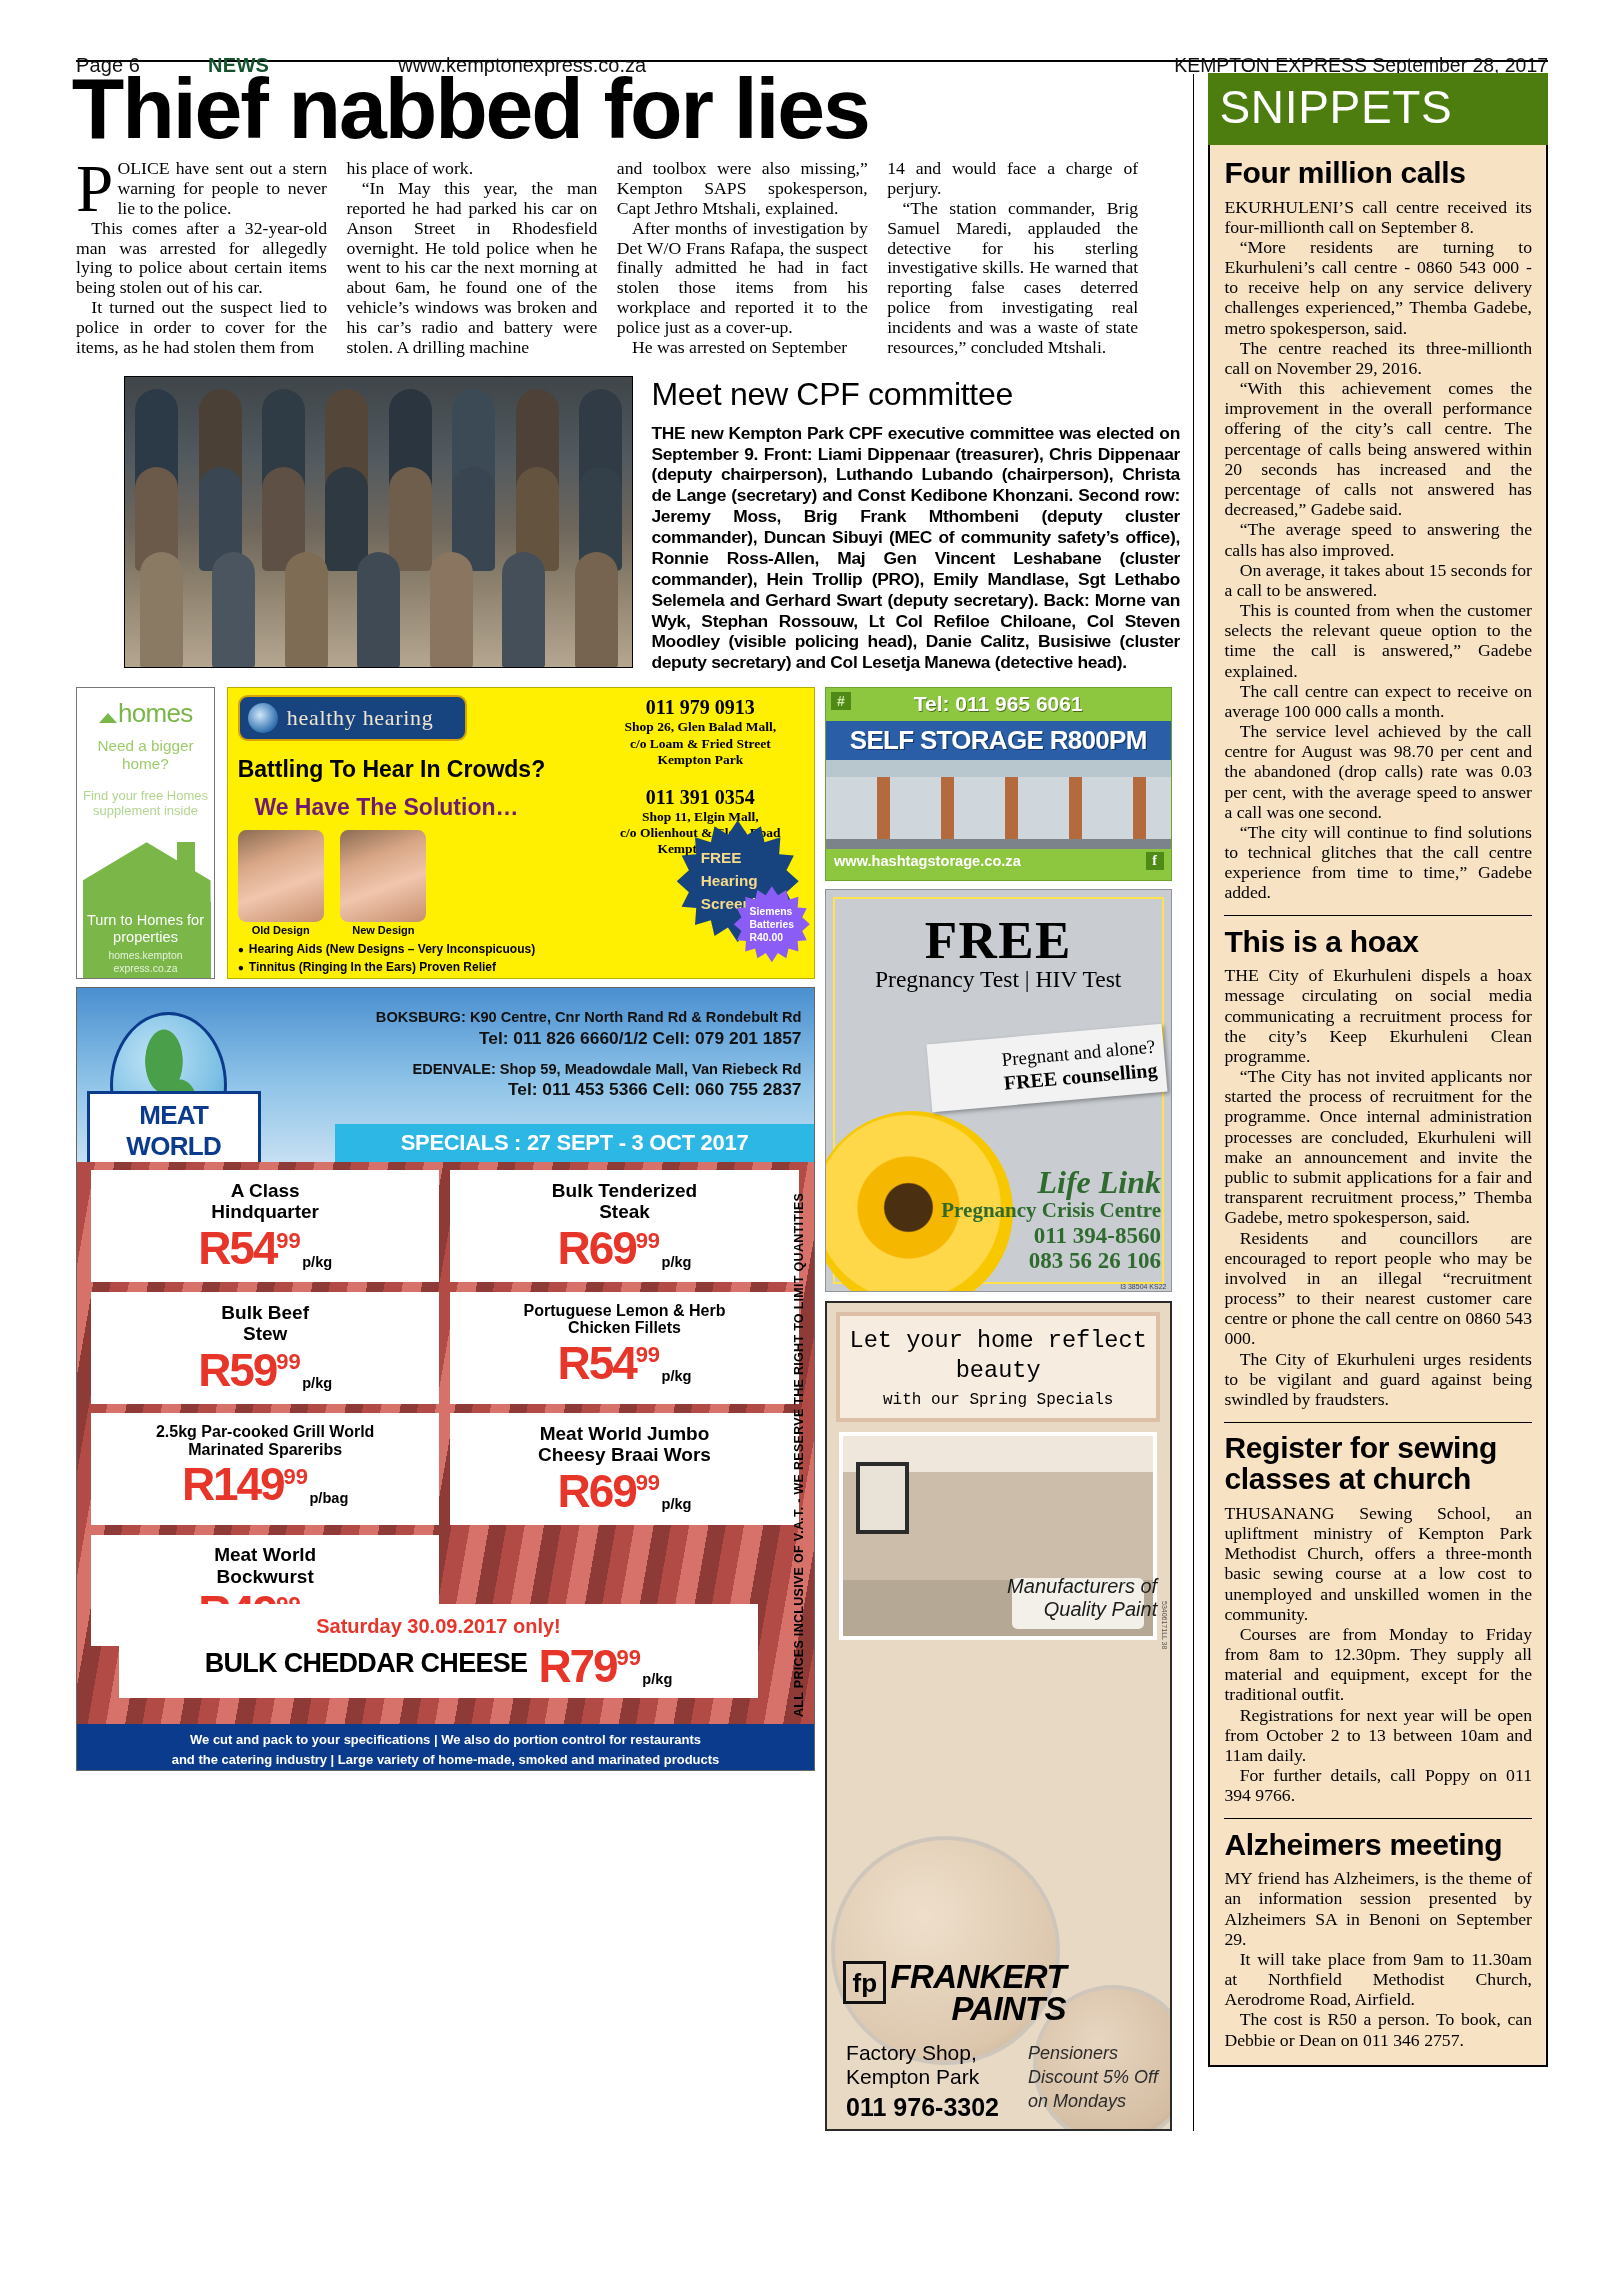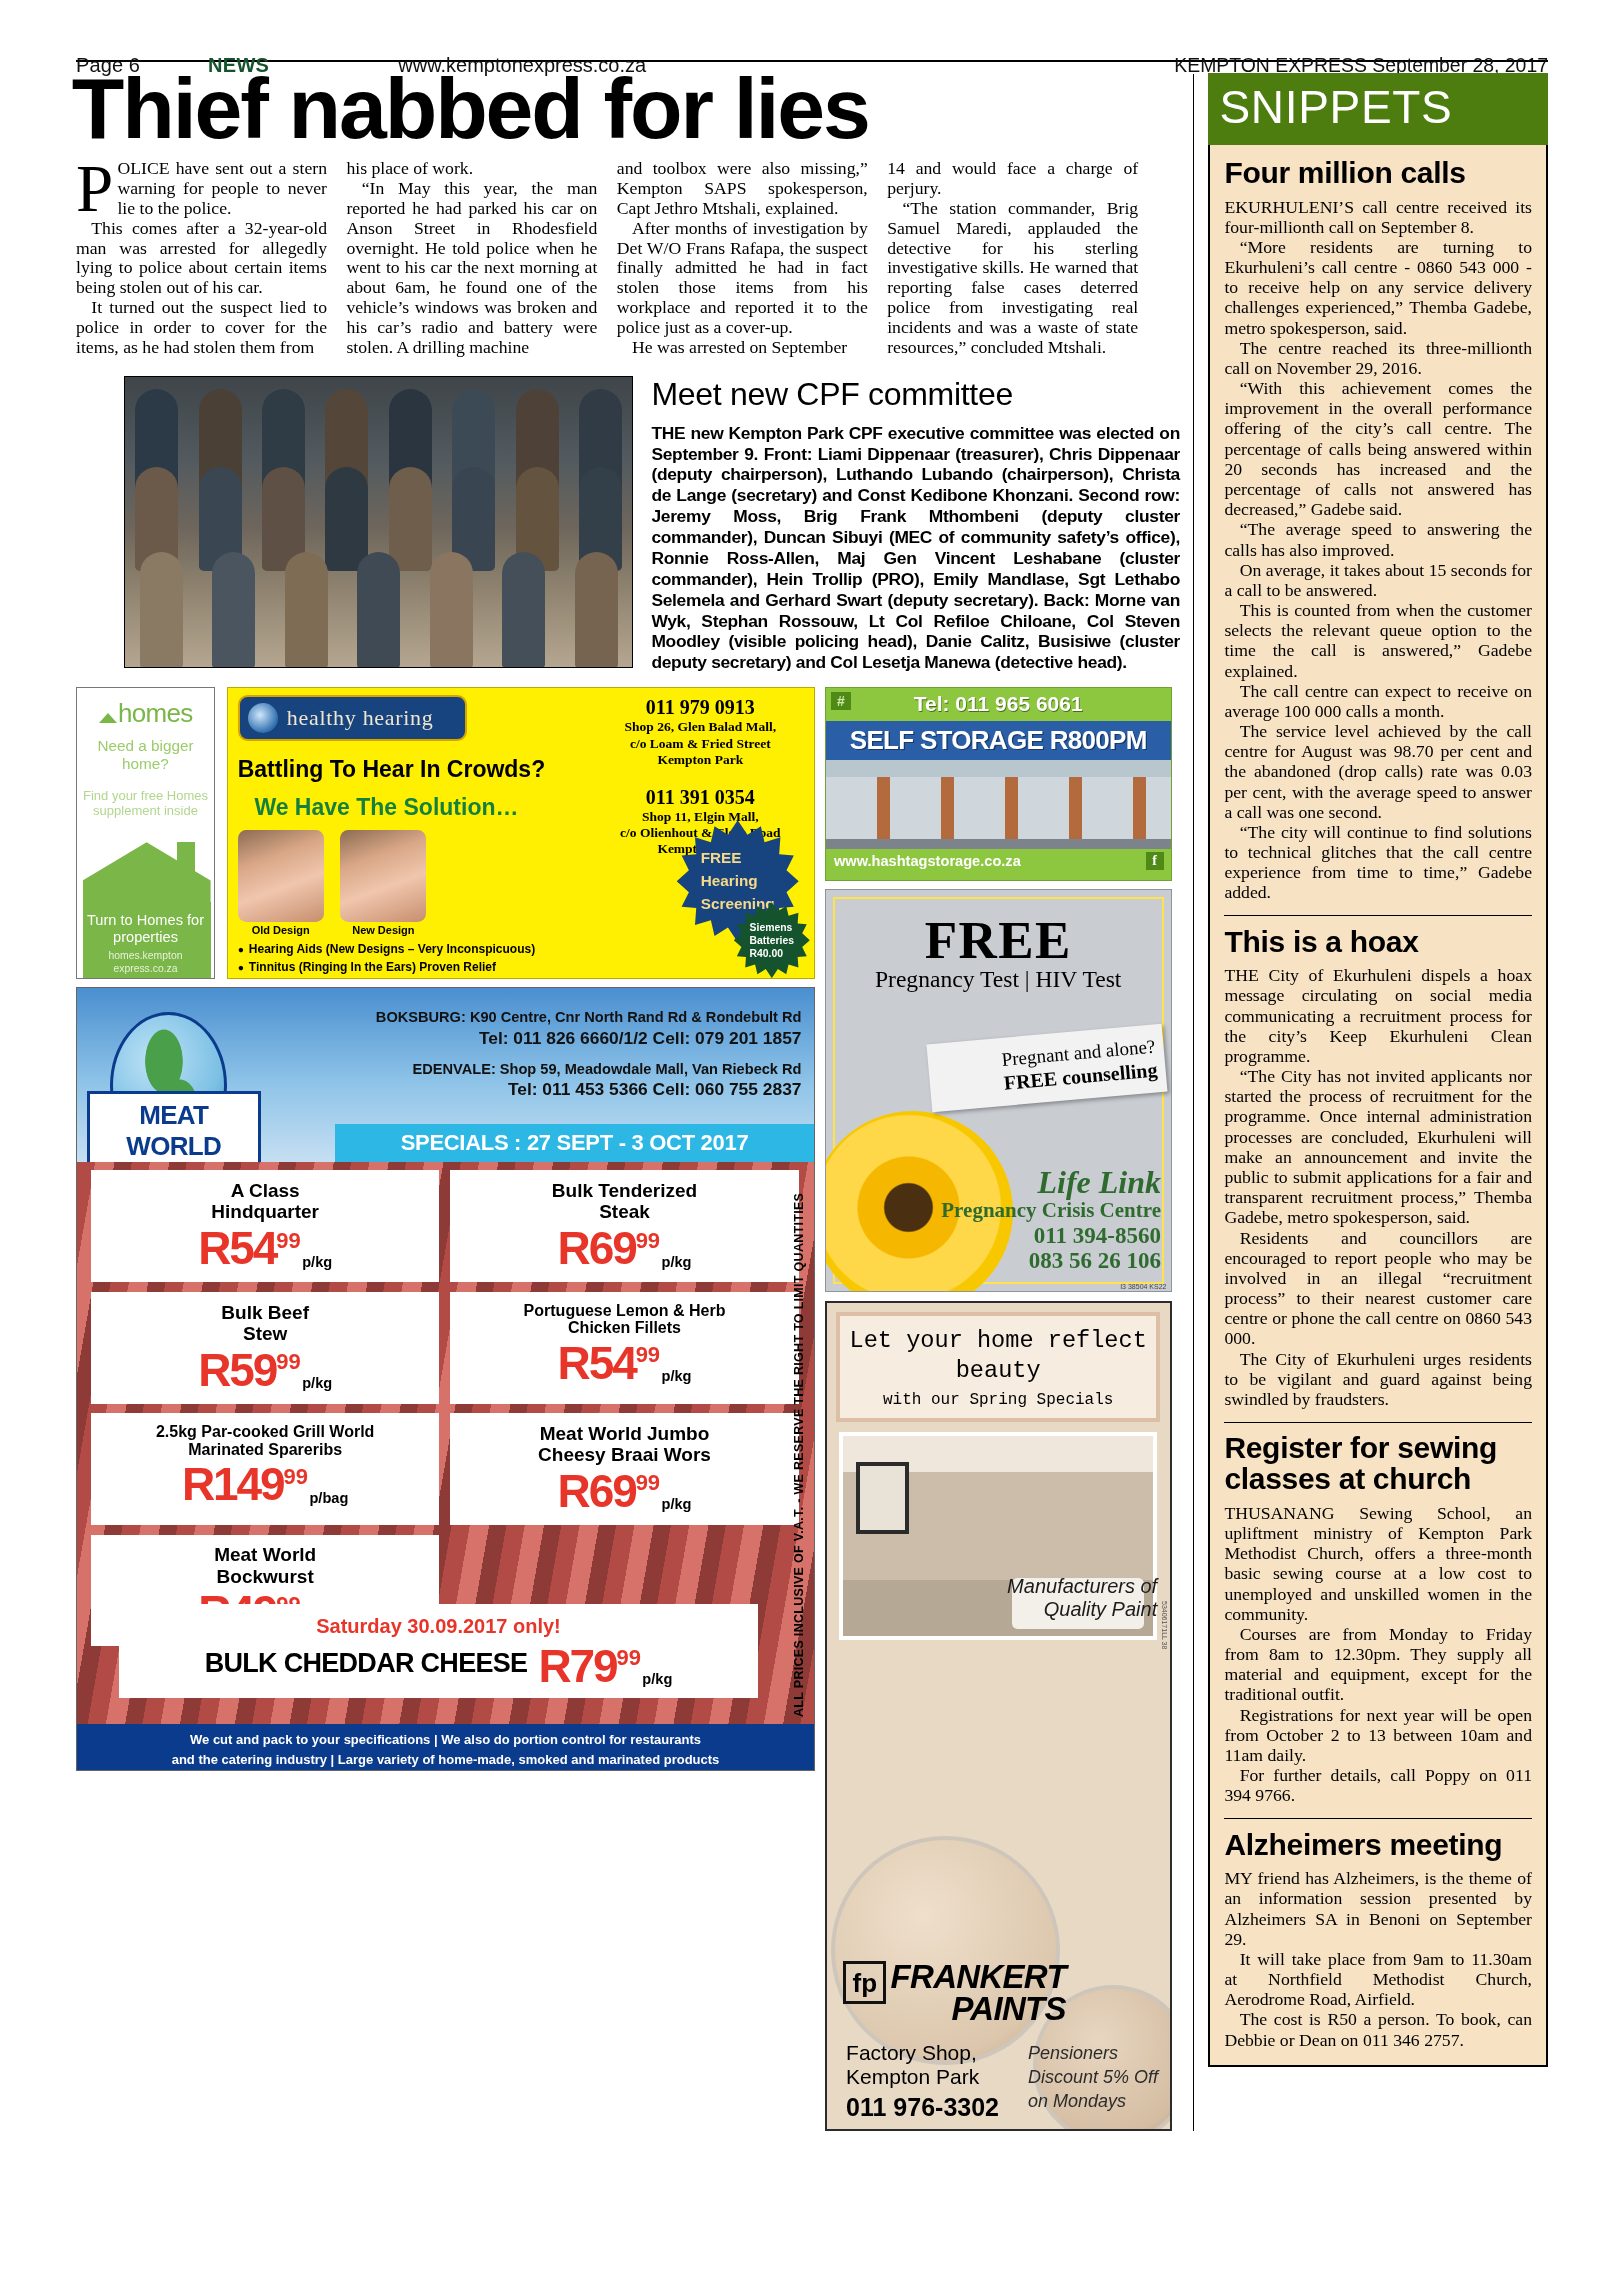--- a/index.html
+++ b/index.html
@@ -99,7 +99,7 @@
   .hh-ear { width:30.5px;height:30.5px;border-radius:50%;background:radial-gradient(circle at 40% 40%,#cfe7fb,#2f6fae 70%); margin-right:8.3px; }
   .hh-logotext { font-family:"Liberation Serif", serif; font-size:22px; color:#f0e6d0; letter-spacing:0.7px;}
   .hh-h1 { font-family:"Liberation Sans", sans-serif; font-weight:bold; font-size:23px; margin-top:15.3px; color:#000; }
-  .hh-h2 { font-family:"Liberation Sans", sans-serif; font-weight:bold; font-size:23px; margin-top:11px; margin-left:16.7px; color:#15803d;}
+  .hh-h2 { font-family:"Liberation Sans", sans-serif; font-weight:bold; font-size:23px; margin-top:11px; margin-left:16.7px; color:#701a75;}
   .hh-imgs { display:flex; gap:16.7px; margin-top:8.3px; }
   .hh-img { width:86px; height:92px; border-radius:8.3px;
      background:linear-gradient(160deg,#8b6b52 0%,#d9a787 32%,#f0c6ad 60%,#c78e6e 100%); }

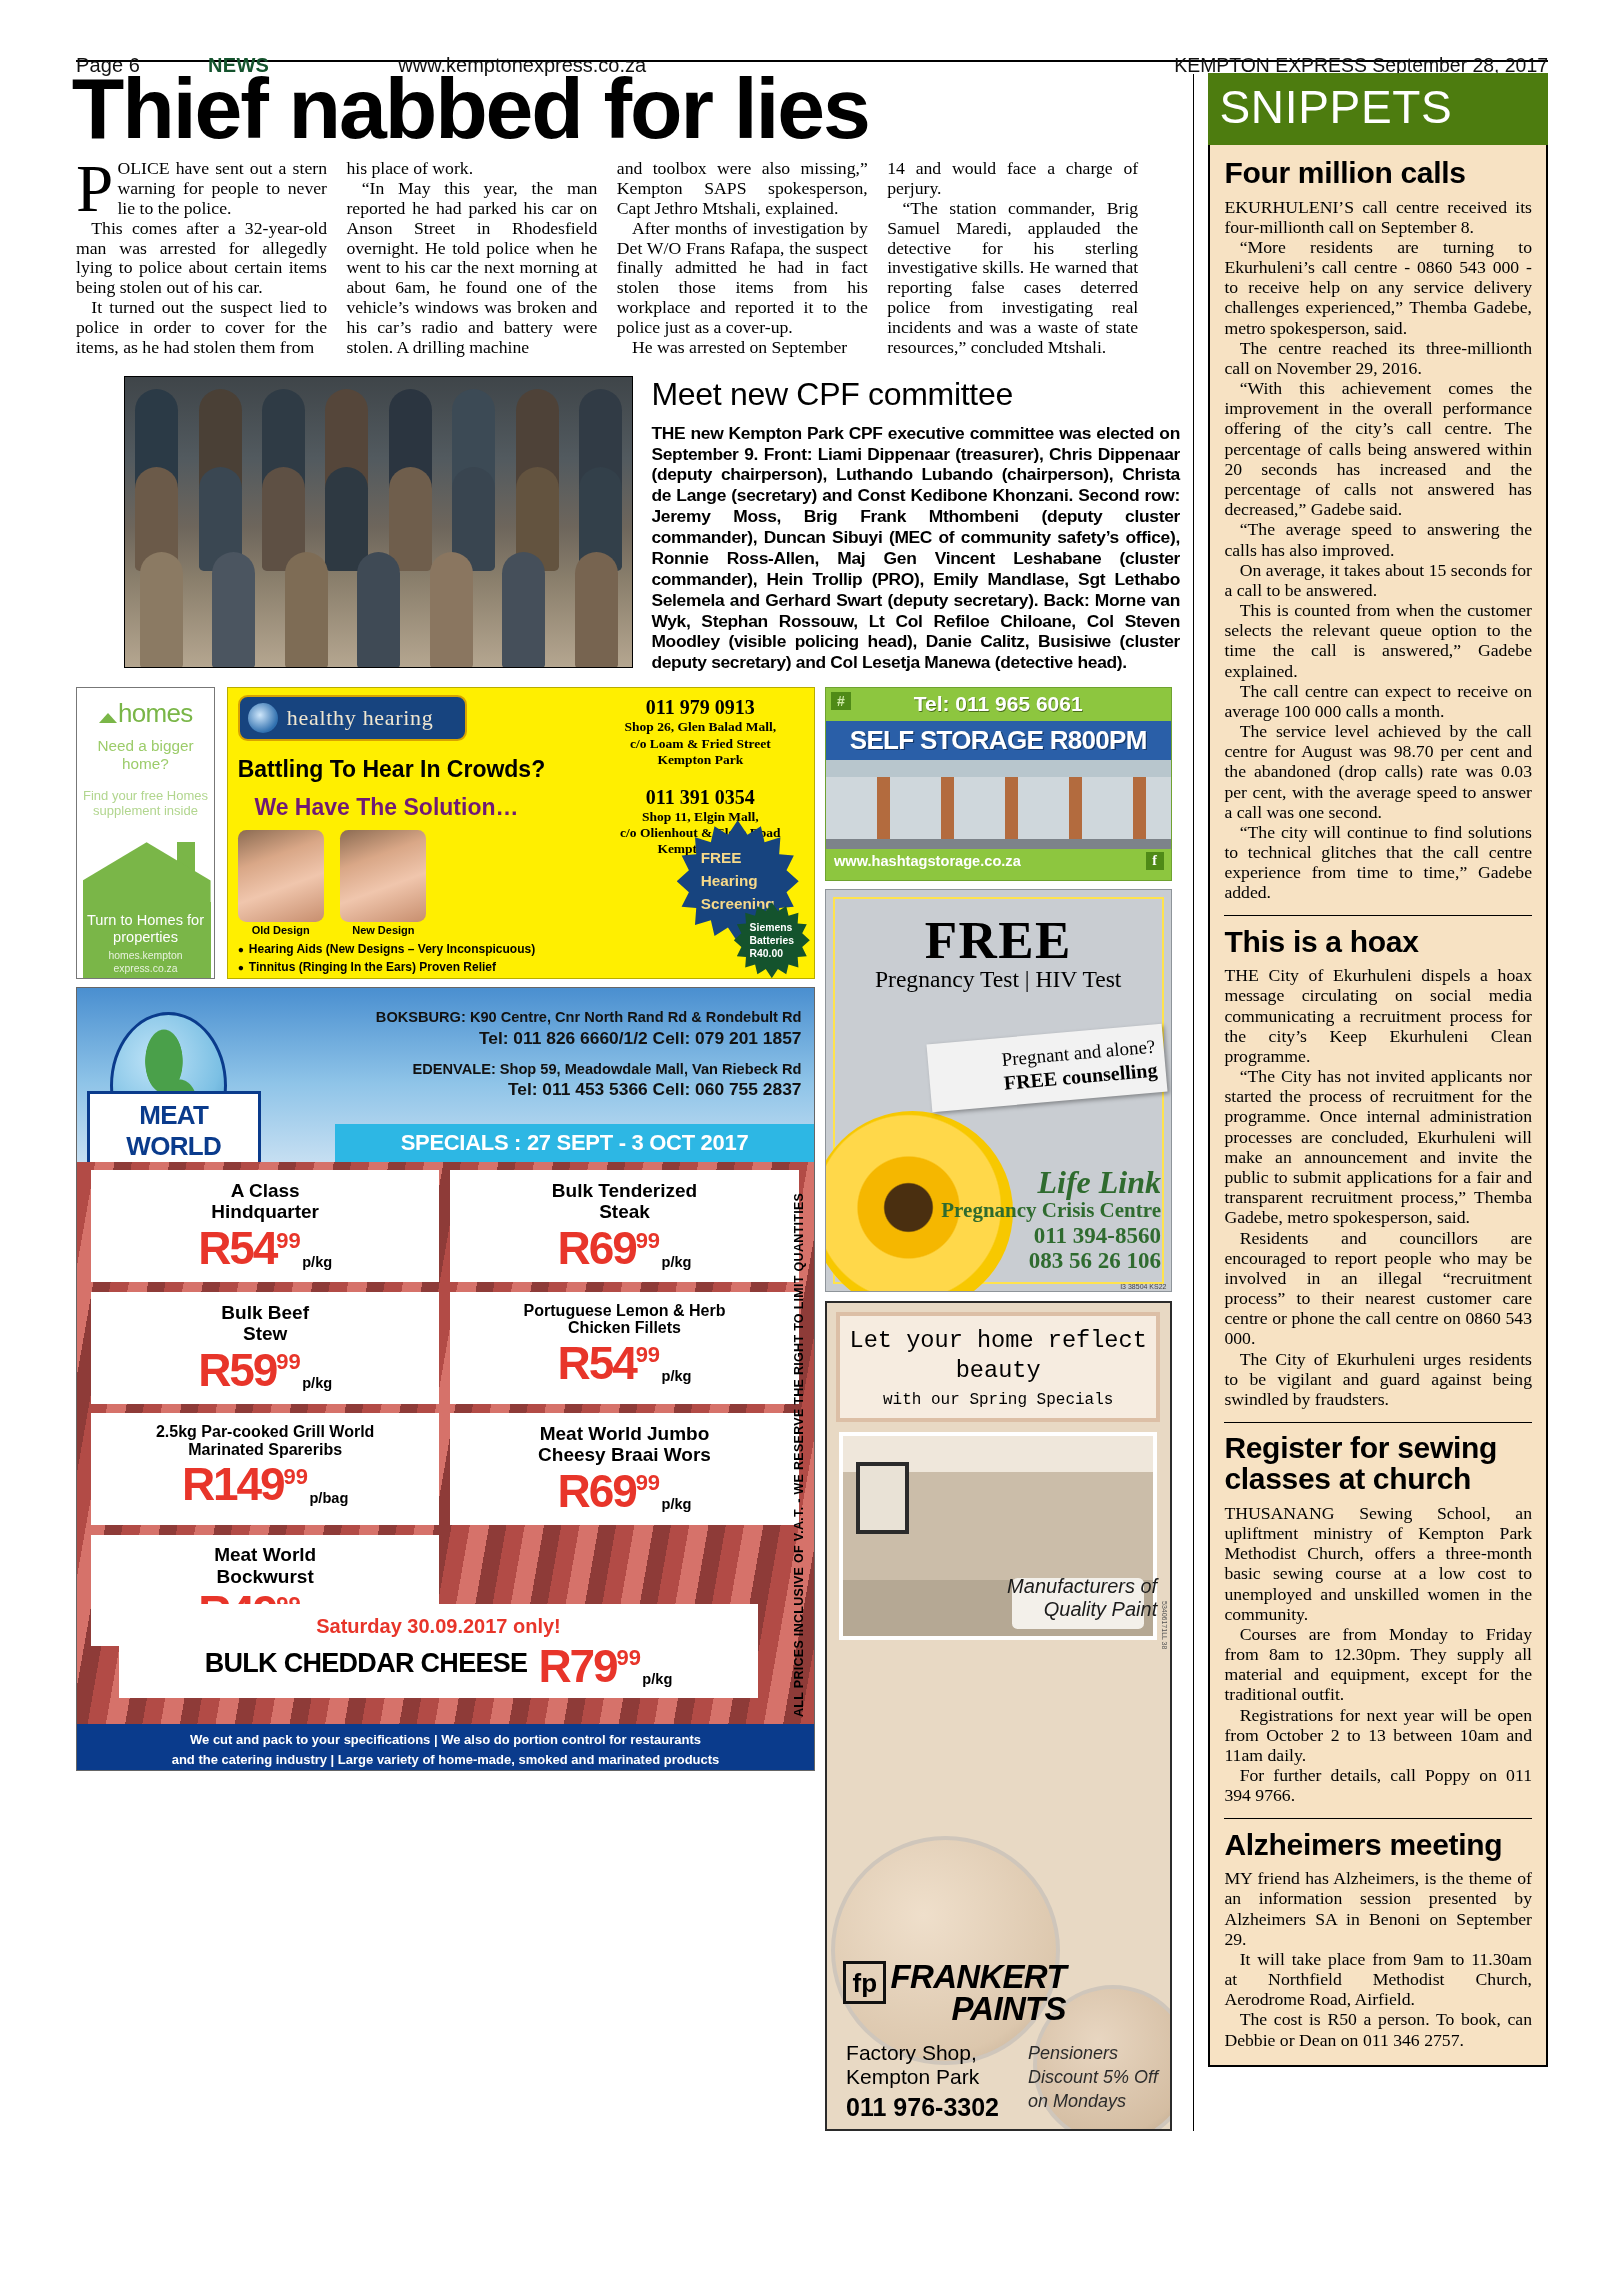--- a/index.html
+++ b/index.html
@@ -119,7 +119,7 @@
     font-family:"Liberation Sans", sans-serif; font-weight:bold; color:#f6d98a; font-size:15.3px; line-height:1.5;
   }
   .hh-star2 {
-    position:absolute; right:4.2px; bottom:0px; width:76px; height:76px; background:#14532d;
+    position:absolute; right:4.2px; bottom:16px; width:76px; height:76px; background:#8b5cf6;
     clip-path:polygon(50% 0%,58% 12%,69% 5%,72% 18%,85% 14%,84% 28%,96% 29%,90% 41%,100% 50%,90% 59%,96% 71%,84% 72%,85% 86%,72% 82%,69% 95%,58% 88%,50% 100%,42% 88%,31% 95%,28% 82%,15% 86%,16% 72%,4% 71%,10% 59%,0% 50%,10% 41%,4% 29%,16% 28%,15% 14%,28% 18%,31% 5%,42% 12%);
     display:flex; flex-direction:column; align-items:center; justify-content:center;
     font-family:"Liberation Sans", sans-serif; font-weight:bold; color:#fff; font-size:10.4px; line-height:1.25;

